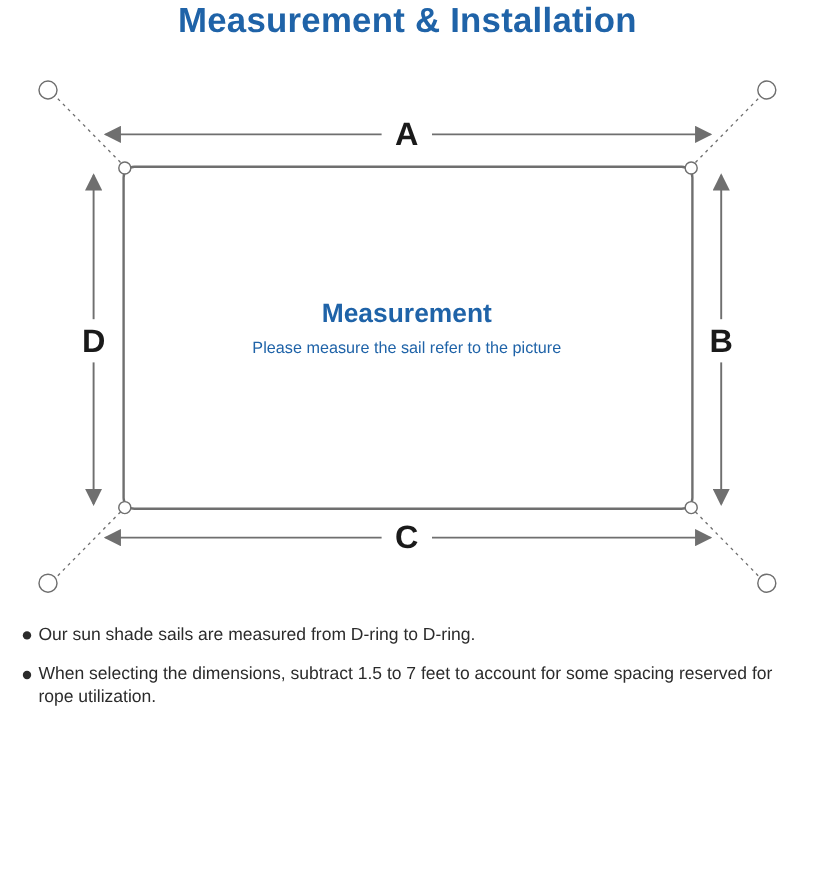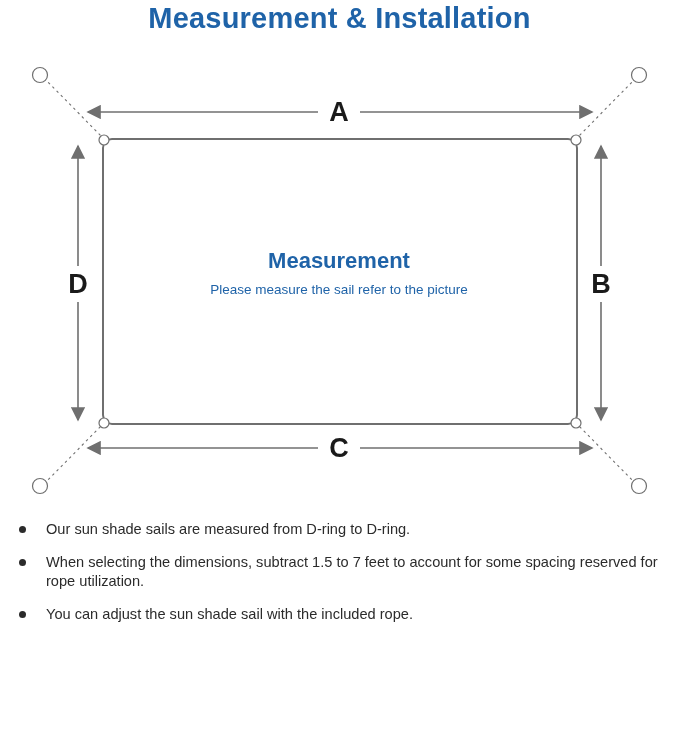--- a/index.html
+++ b/index.html
@@ -70,7 +70,6 @@
     align-items: flex-start;
     margin: 0 0 14px 0;
     padding: 0 14px 0 12px;
-    gap: 14px;
   }
   .note-bullet {
     width: 20px;

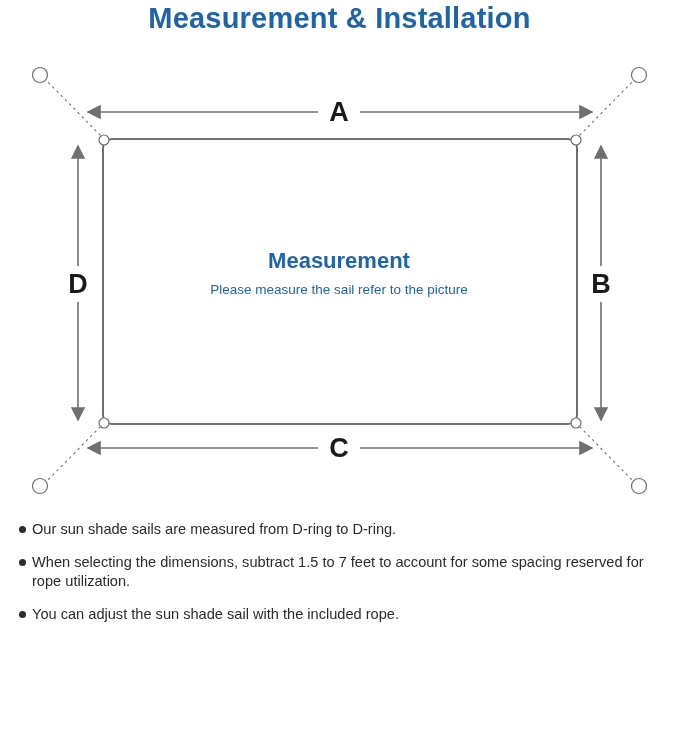--- a/index.html
+++ b/index.html
@@ -169,12 +169,6 @@
         </div>
       <div class="note-text">When selecting the dimensions, subtract 1.5 to 7 feet to account for some spacing reserved for rope utilization.</div>
     </div>
-    <div class="note-row">
-      <div class="note-bullet">
-          <span></span>
-        </div>
-      <div class="note-text">You can adjust the sun shade sail with the included rope.</div>
-    </div>
   </div>
 
 </div>

